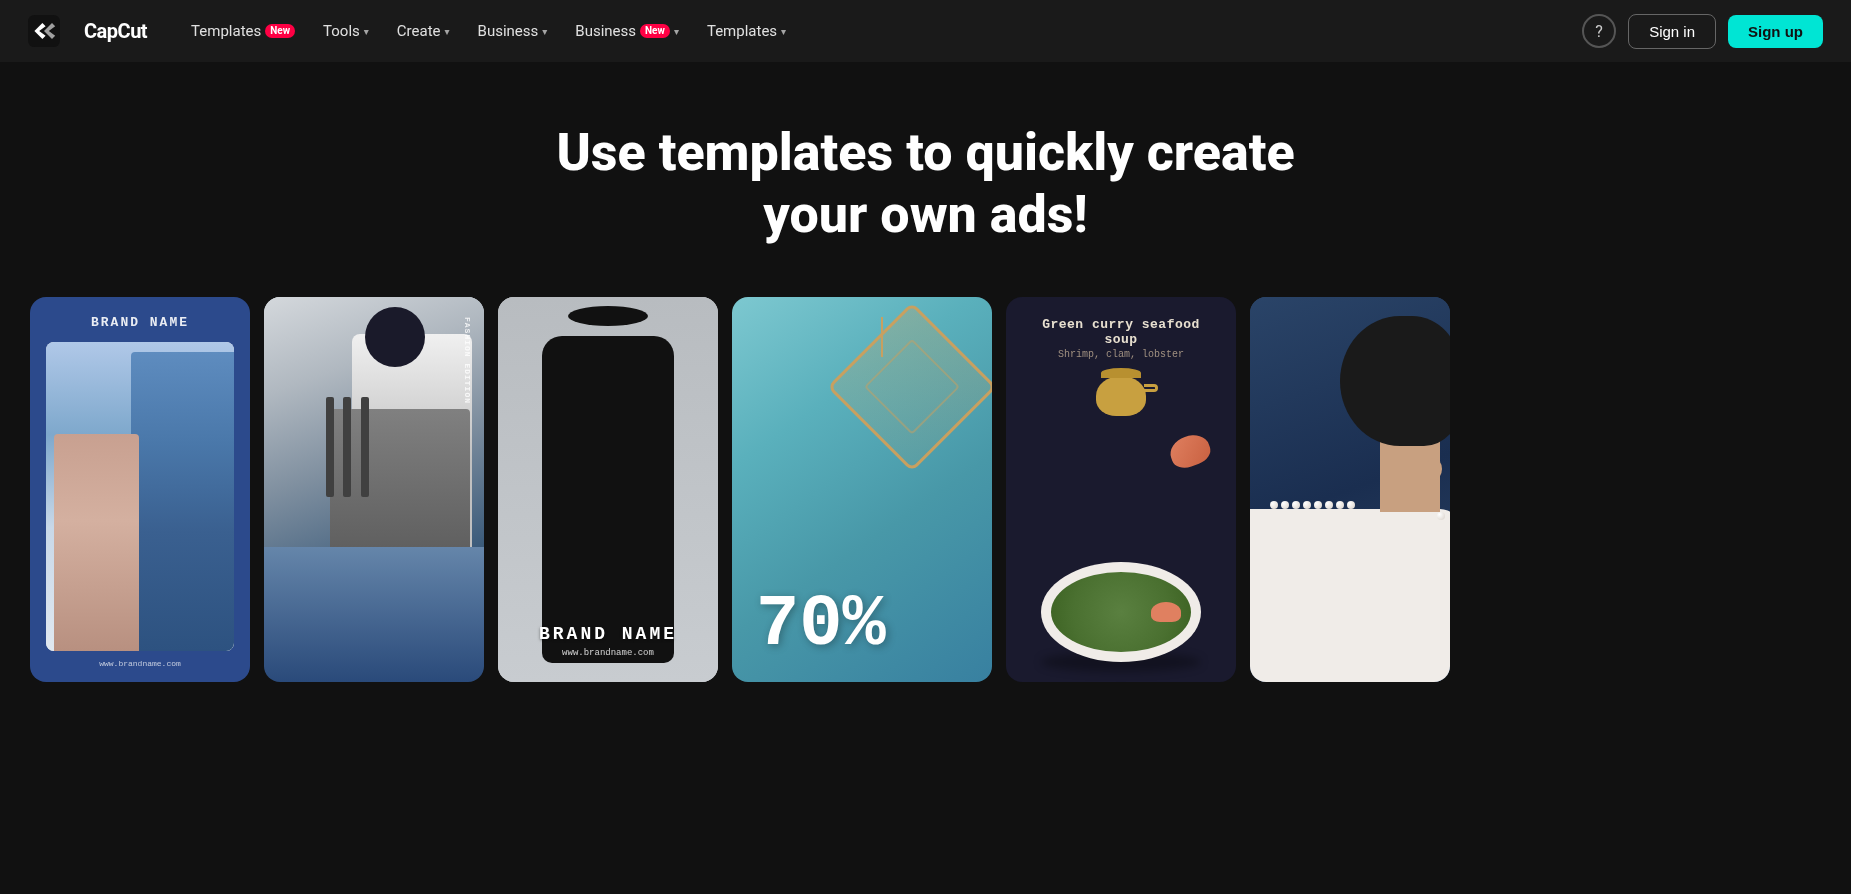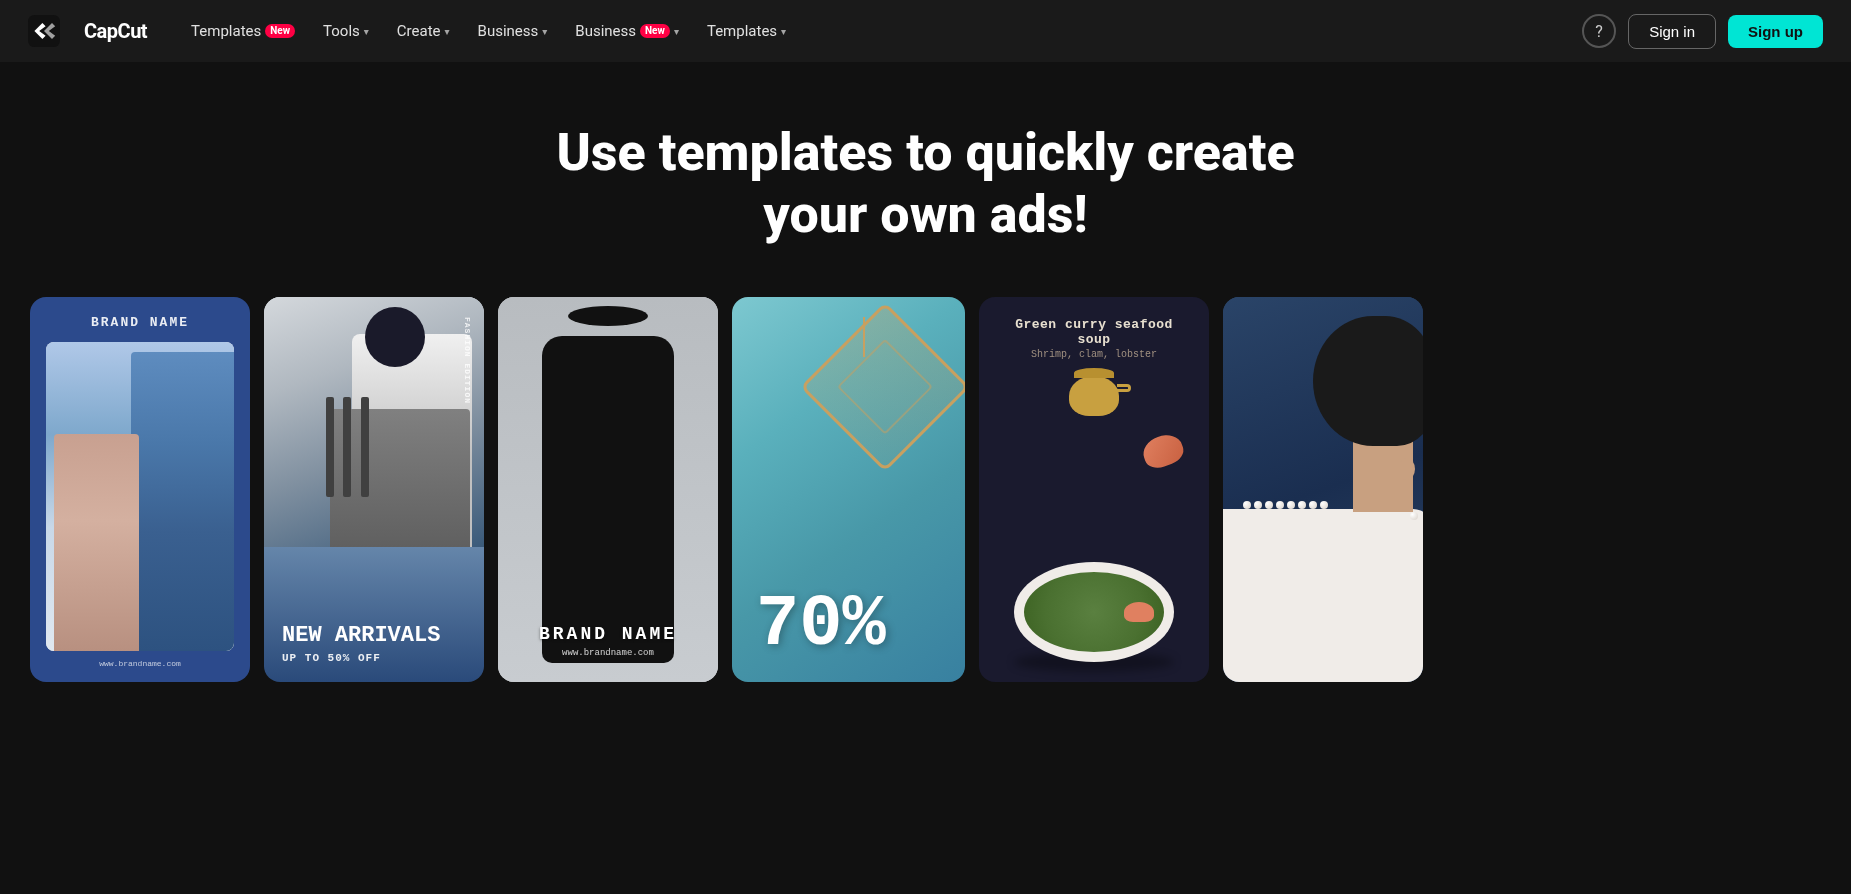--- a/index.html
+++ b/index.html
@@ -604,10 +604,6 @@
       </div>
       <div class="fashion-text">FASHION EDITION</div>
     </div>
-    <div class="card-2-content">
-      <div class="card-2-title">NEW ARRIVALS</div>
-      <div class="card-2-sub">UP TO 50% OFF</div>
-    </div>
   </div>
 
   <div class="card card-3">

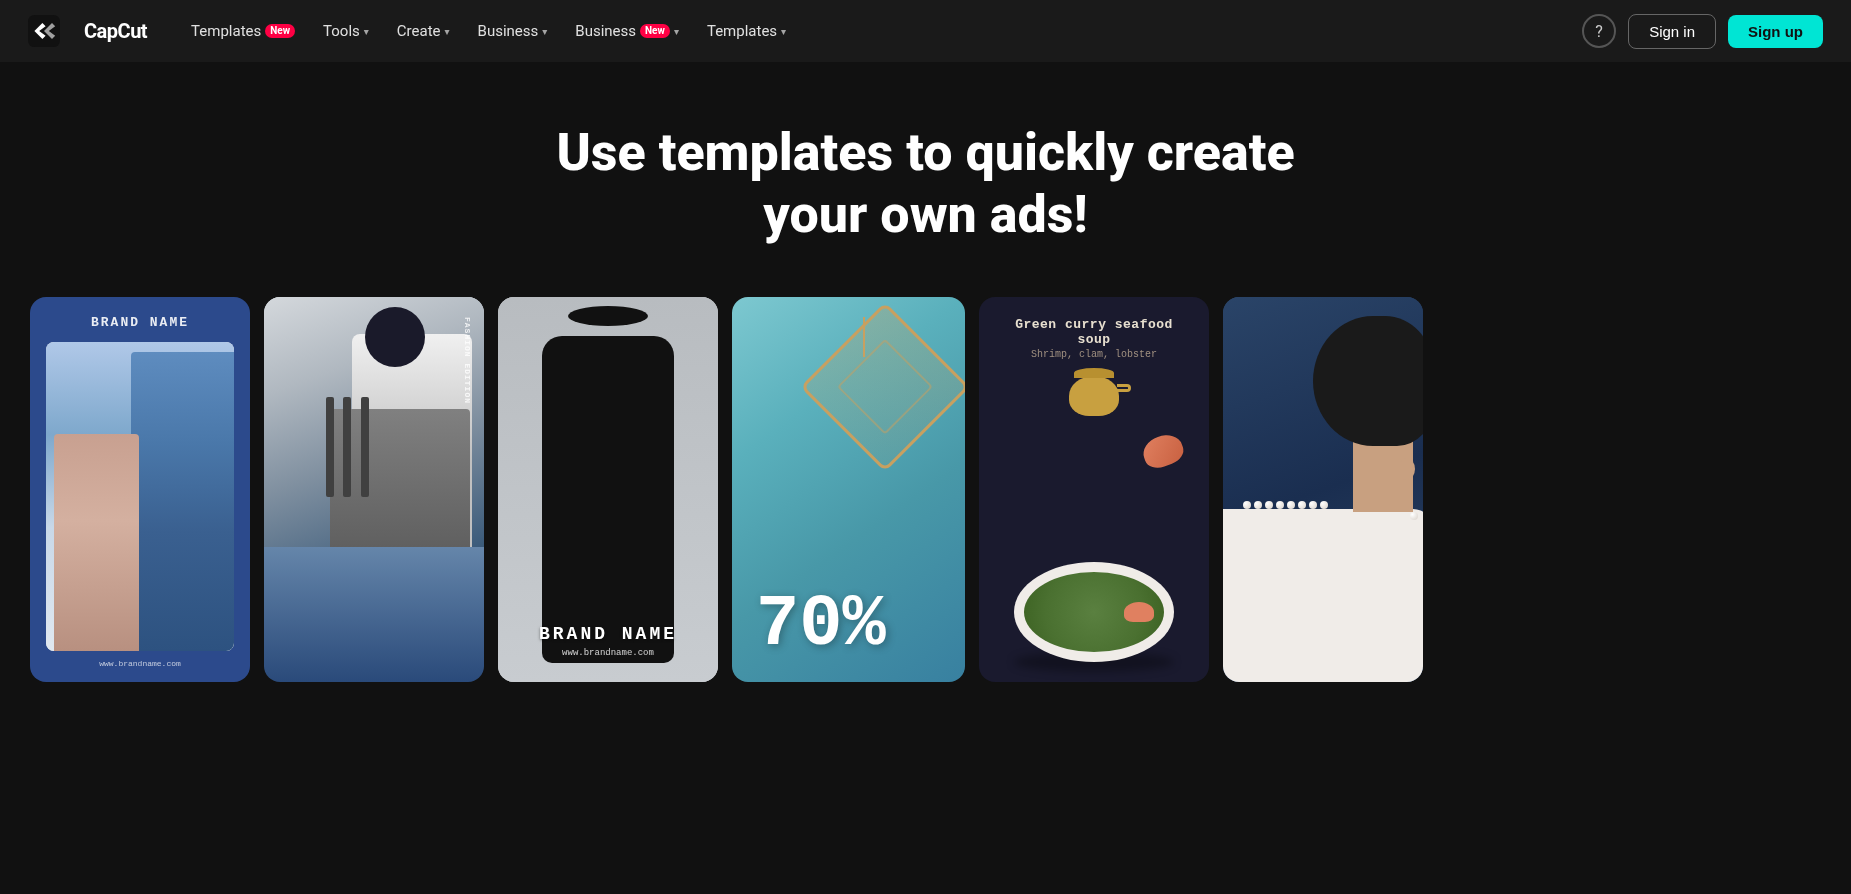--- a/index.html
+++ b/index.html
@@ -358,7 +358,7 @@
 
     
     .card-4 {
-      width: 233px;
+      width: 260px;
       height: 385px;
       background: linear-gradient(145deg, #7dc8d0 0%, #5ab0bc 30%, #4898a8 60%, #3880a0 100%);
       display: flex;

